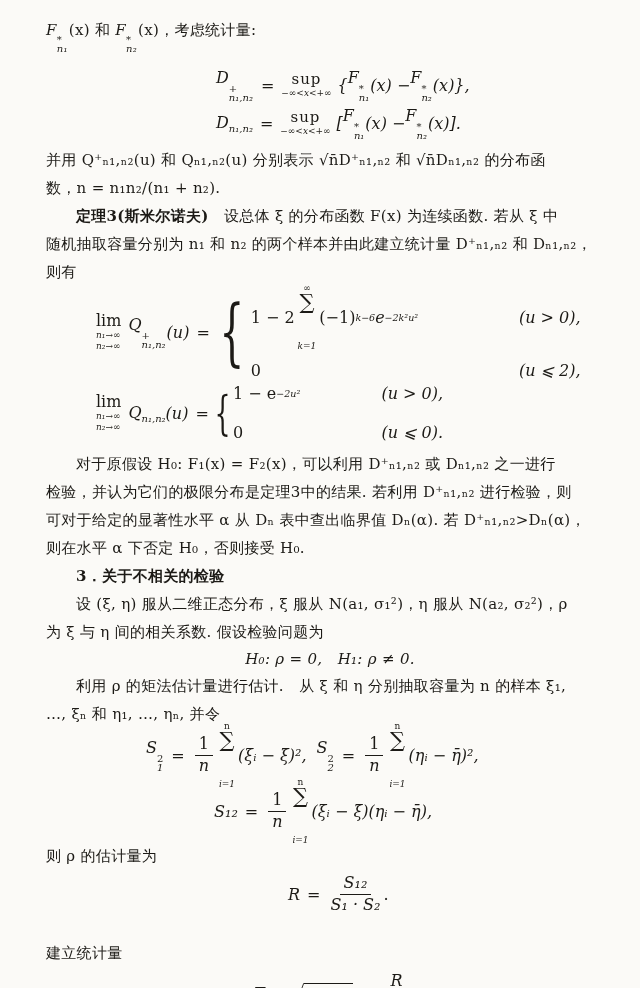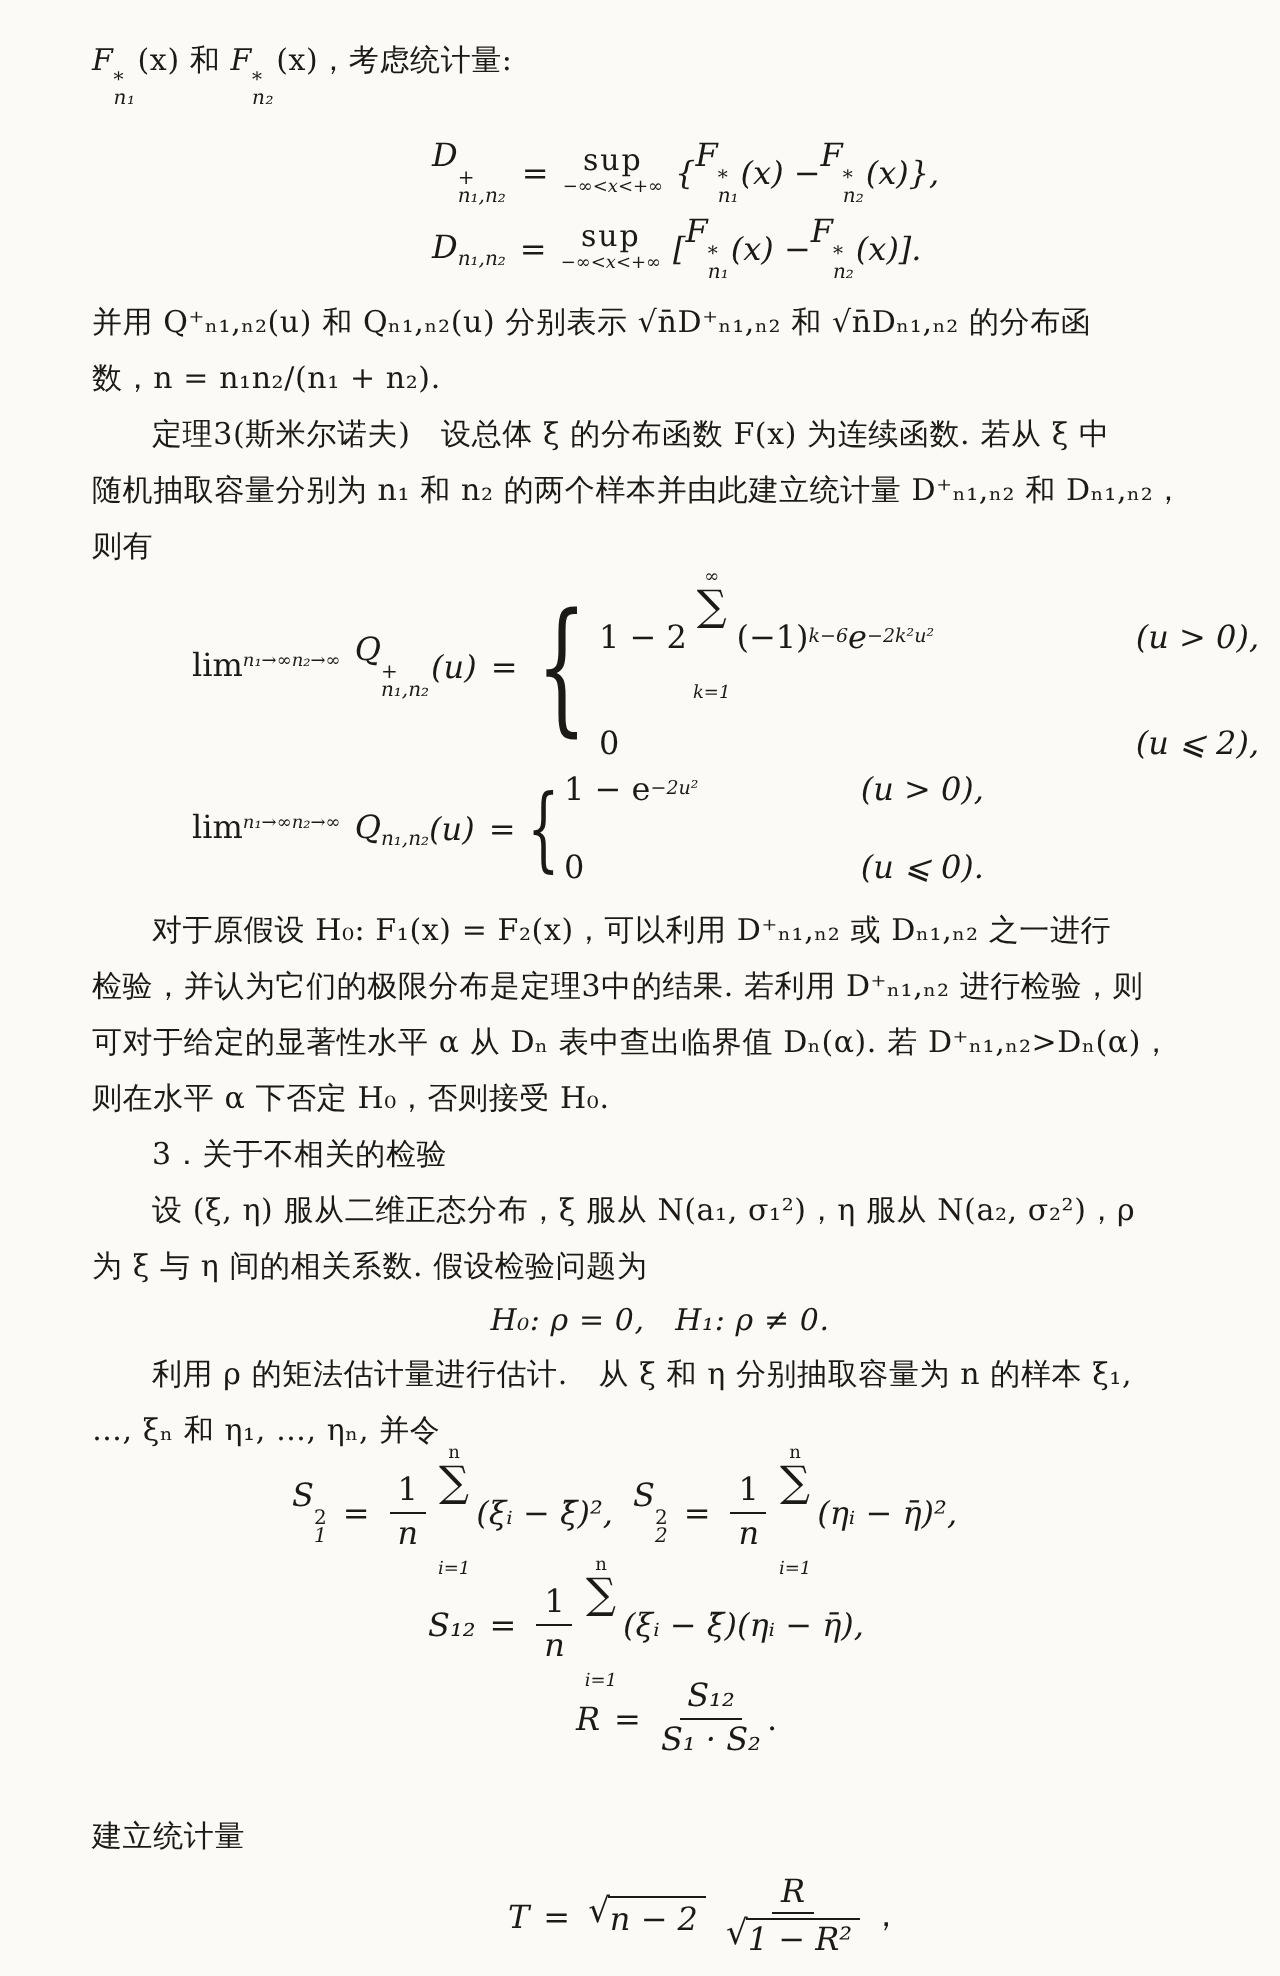--- a/index.html
+++ b/index.html
@@ -15,7 +15,7 @@
   
   .t { font-size:15px; line-height:28px; white-space:nowrap; letter-spacing:0.3px; }
   .indent { padding-left:30px; }
-  .bold { font-weight:normal; }
+  .bold { font-weight:bold; }
 
   
   .m { font-style:italic; }

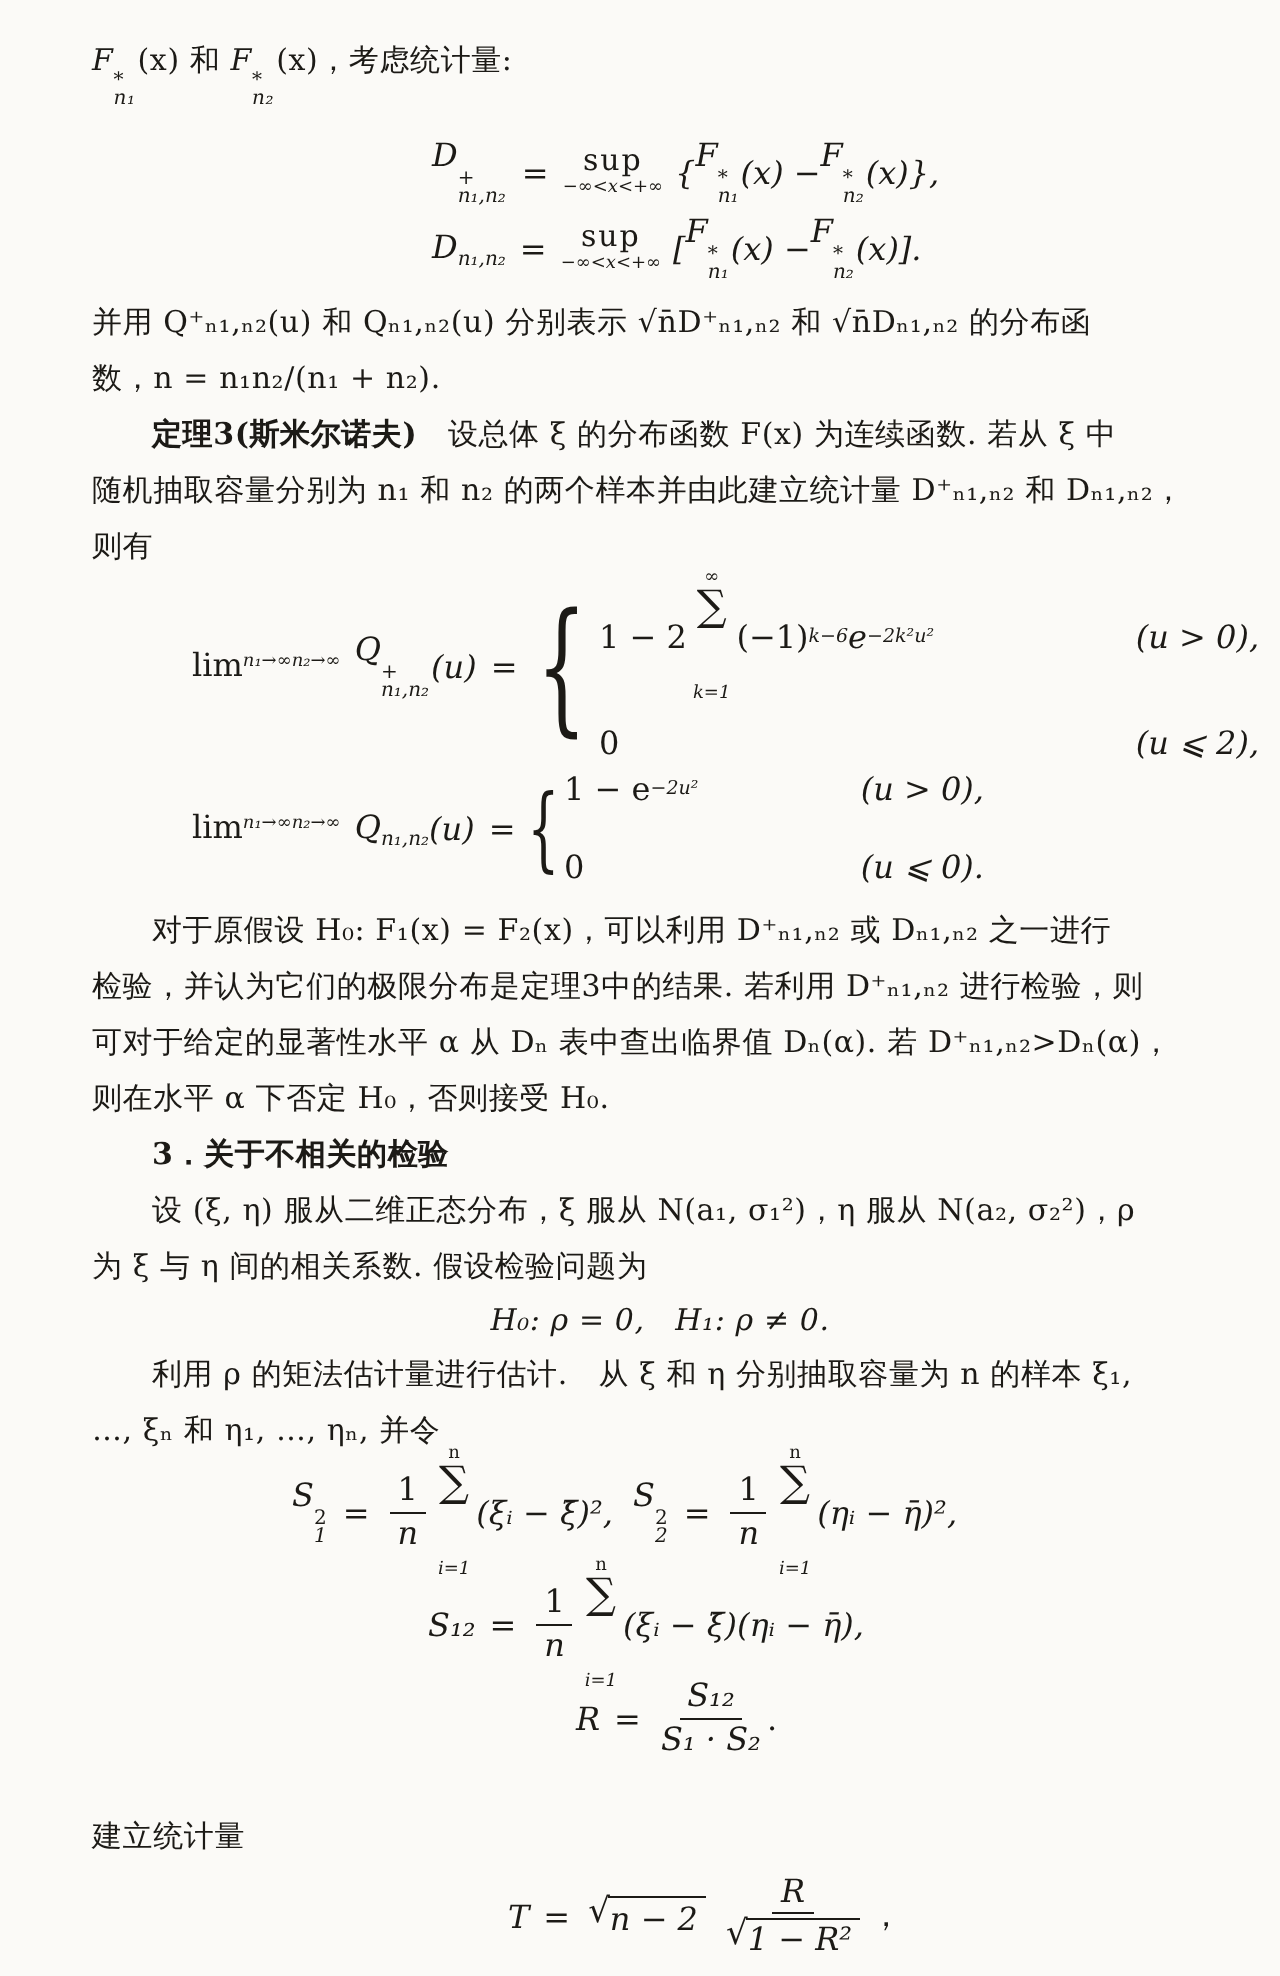--- a/index.html
+++ b/index.html
@@ -38,7 +38,7 @@
   .opstk { display:inline-flex; flex-direction:column; align-items:center; line-height:1; margin-right:6px; }
   .opstk .opmain { font-size:15px; letter-spacing:1px; }
   .opstk .opunder { font-size:9px; font-style:italic; margin-top:2px; letter-spacing:0; }
-  .limstk { display:inline-flex; flex-direction:row; align-items:flex-start; line-height:1; margin-right:7px; }
+  .limstk { display:inline-flex; flex-direction:column; align-items:flex-start; line-height:1; margin-right:7px; }
   .limstk .opmain { font-size:16px; }
   .limstk .lu { font-size:9px; font-style:italic; margin-top:2px; }
 

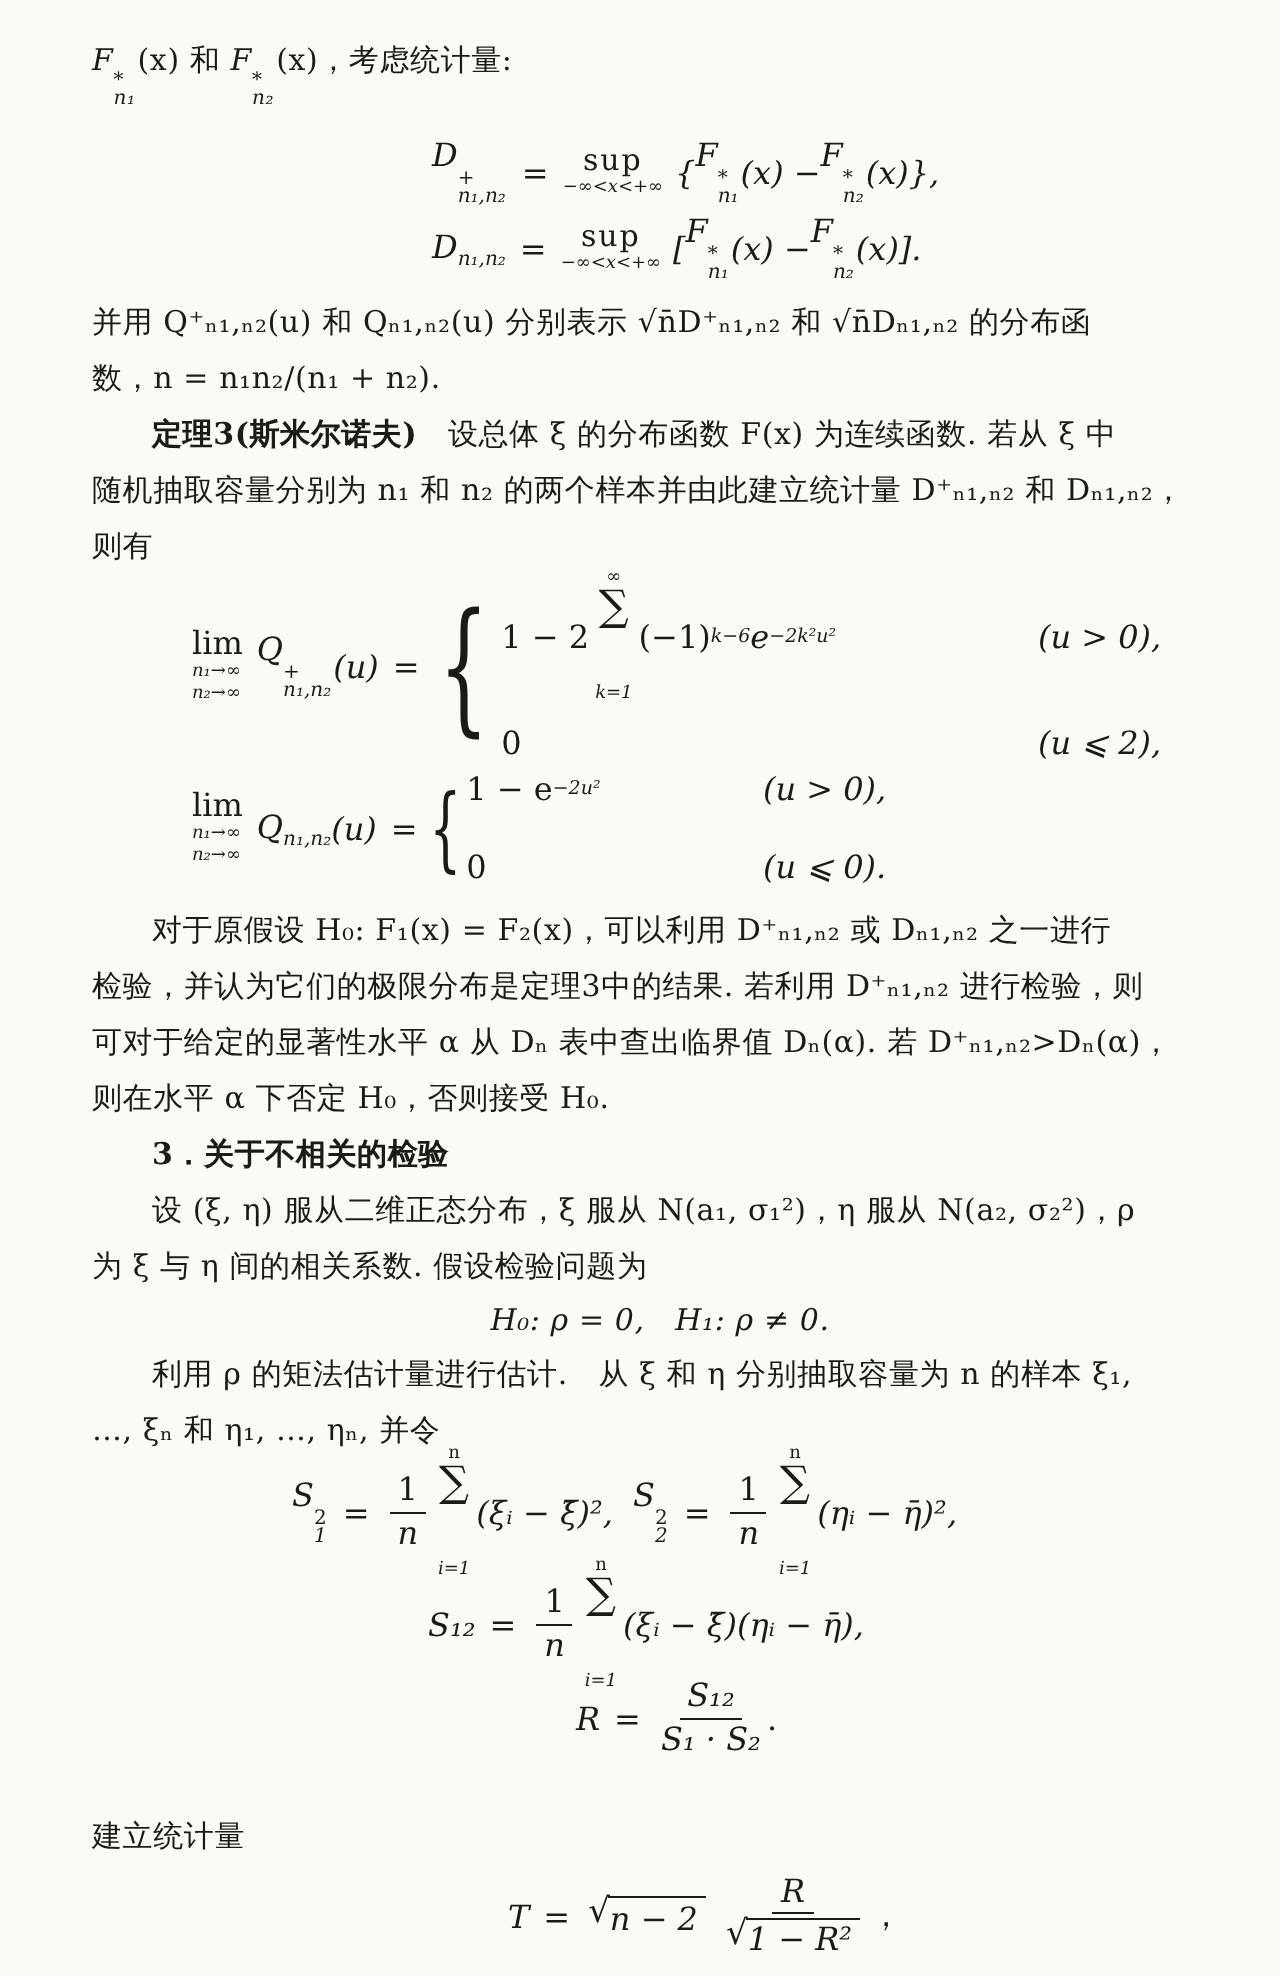--- a/index.html
+++ b/index.html
@@ -265,6 +265,7 @@
     <span class="m">(ξᵢ − ξ̄)(ηᵢ − η̄),</span>
   </div>
 
+  <div class="t" style="margin-top:8px;">则 ρ 的估计量为</div>
 
   <div class="fml" style="margin:2px 0 0 242px; height:44px;">
     <span class="m">R</span>

